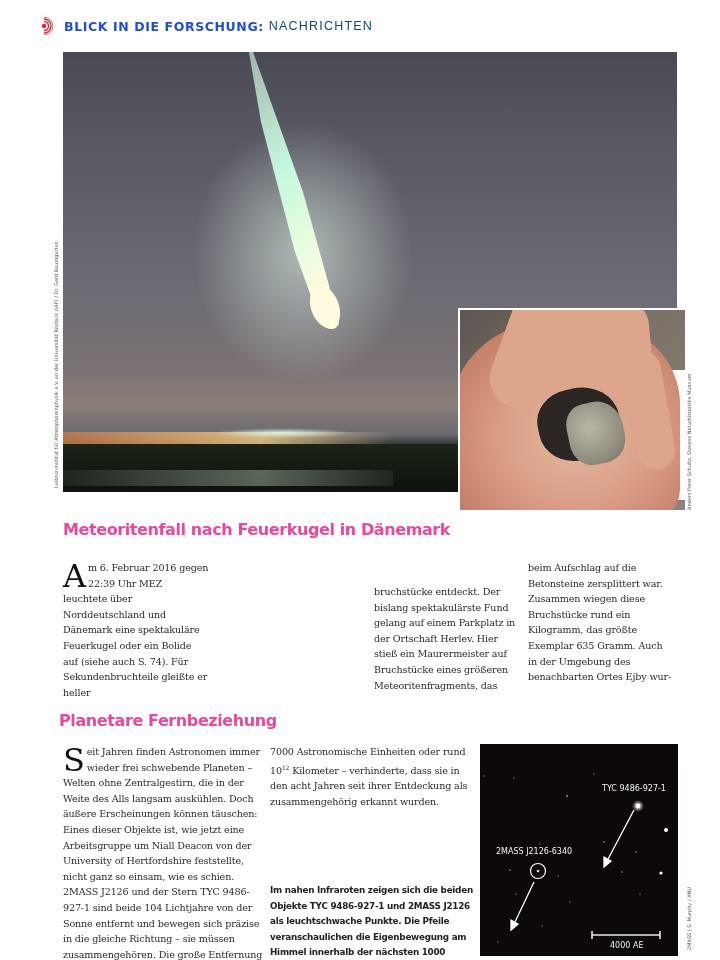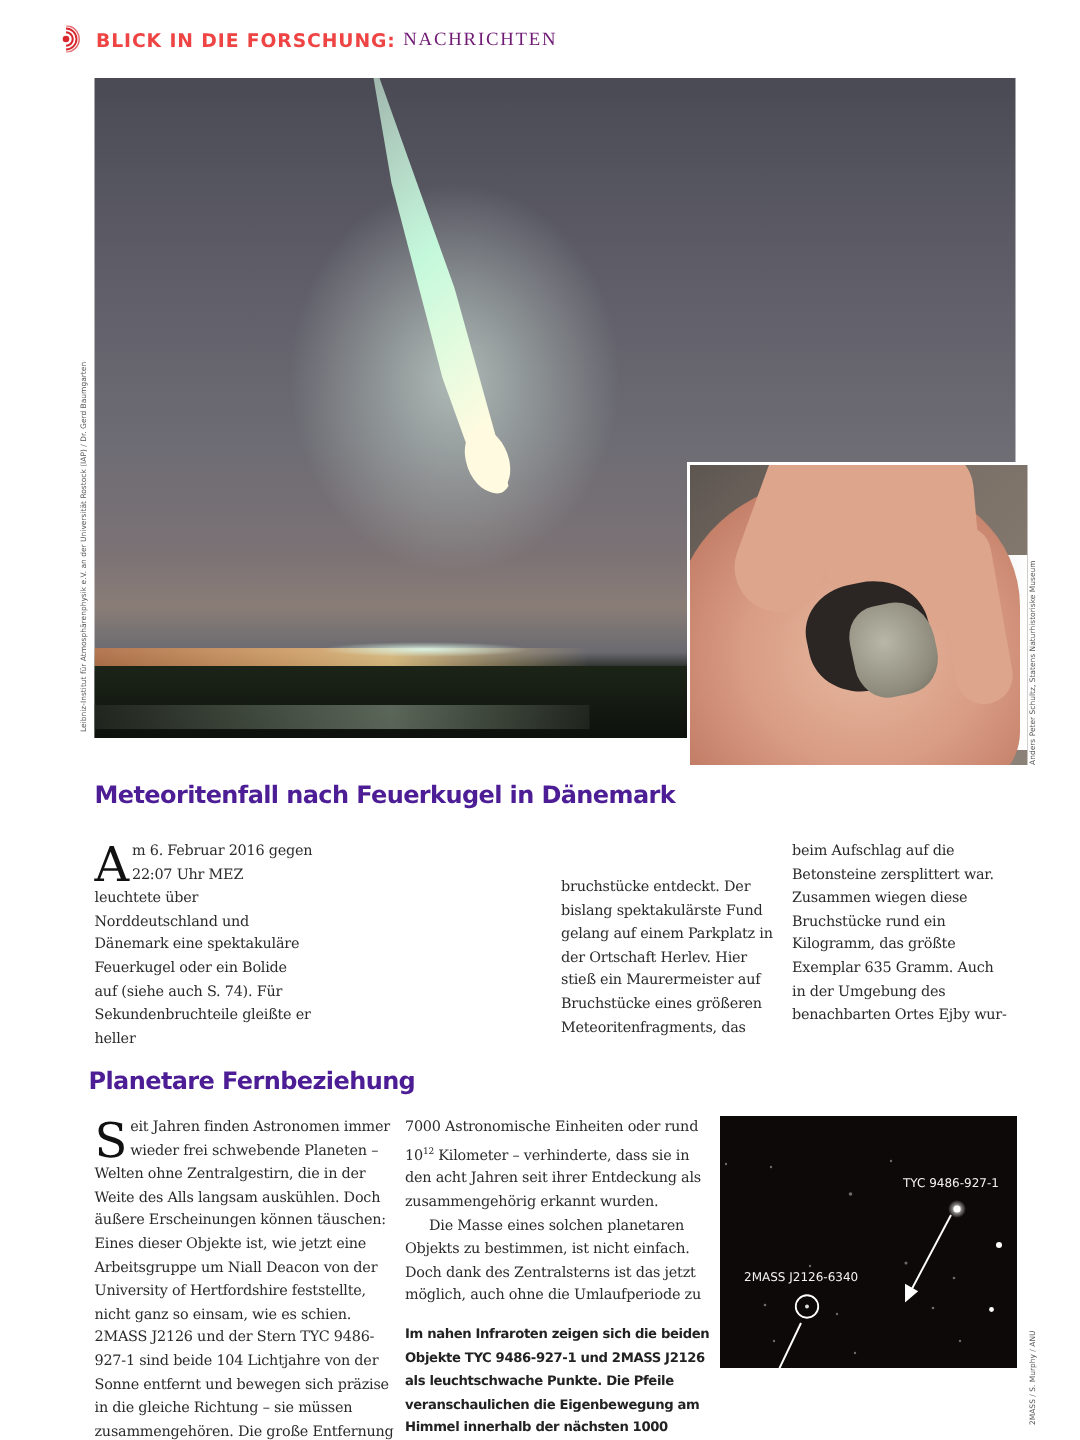--- a/index.html
+++ b/index.html
@@ -6,7 +6,7 @@
   body { width:720px; height:960px; position:relative; overflow:hidden; font-family:"DejaVu Serif", serif; color:#222; }
   .header { position:absolute; left:40px; top:14px; height:24px; display:flex; align-items:center; }
   .header .logo { width:18px; height:18px; margin-right:6px; }
-  .header .t1 { font-family:"DejaVu Sans", sans-serif; font-weight:bold; font-size:12.5px; letter-spacing:0.6px; color:#ef4444; }
+  .header .t1 { font-family:"DejaVu Sans", sans-serif; font-weight:bold; font-size:12.5px; letter-spacing:0.6px; color:#1d4ed8; }
   .header .t2 { font-family:Liberation Serif, serif; font-size:12.5px; letter-spacing:1.2px; color:#701a75; margin-left:5px; }
 
   .photo-main { position:absolute; left:63px; top:52px; width:614px; height:440px; overflow:hidden;

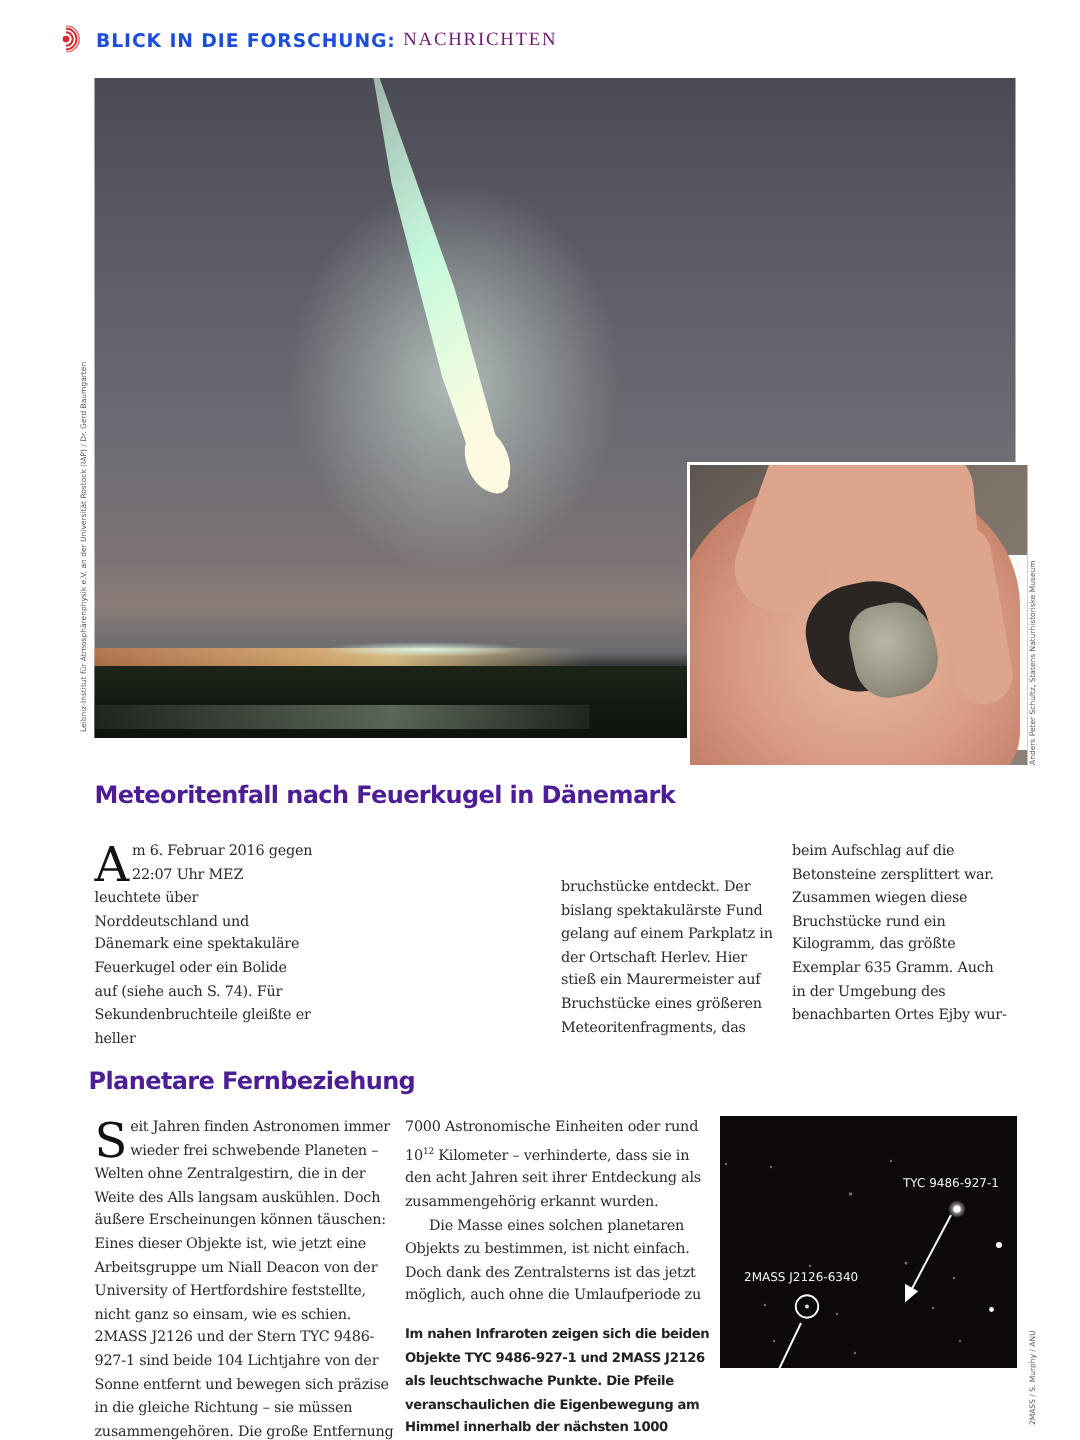--- a/index.html
+++ b/index.html
@@ -7,7 +7,7 @@
   .header { position:absolute; left:40px; top:14px; height:24px; display:flex; align-items:center; }
   .header .logo { width:18px; height:18px; margin-right:6px; }
   .header .t1 { font-family:"DejaVu Sans", sans-serif; font-weight:bold; font-size:12.5px; letter-spacing:0.6px; color:#1d4ed8; }
-  .header .t2 { font-family:Liberation Serif, serif; font-size:12.5px; letter-spacing:1.2px; color:#701a75; margin-left:5px; }
+  .header .t2 { font-family:Liberation Sans, sans-serif; font-size:12.5px; letter-spacing:1.2px; color:#0c4a6e; margin-left:5px; }
 
   .photo-main { position:absolute; left:63px; top:52px; width:614px; height:440px; overflow:hidden;
     background: linear-gradient(180deg, #4a4a55 0%, #5f5e68 30%, #6d6c74 55%, #7b7275 72%, #8a7d77 80%, #6a6a70 87%, #1a2018 90%, #0f140f 100%); }

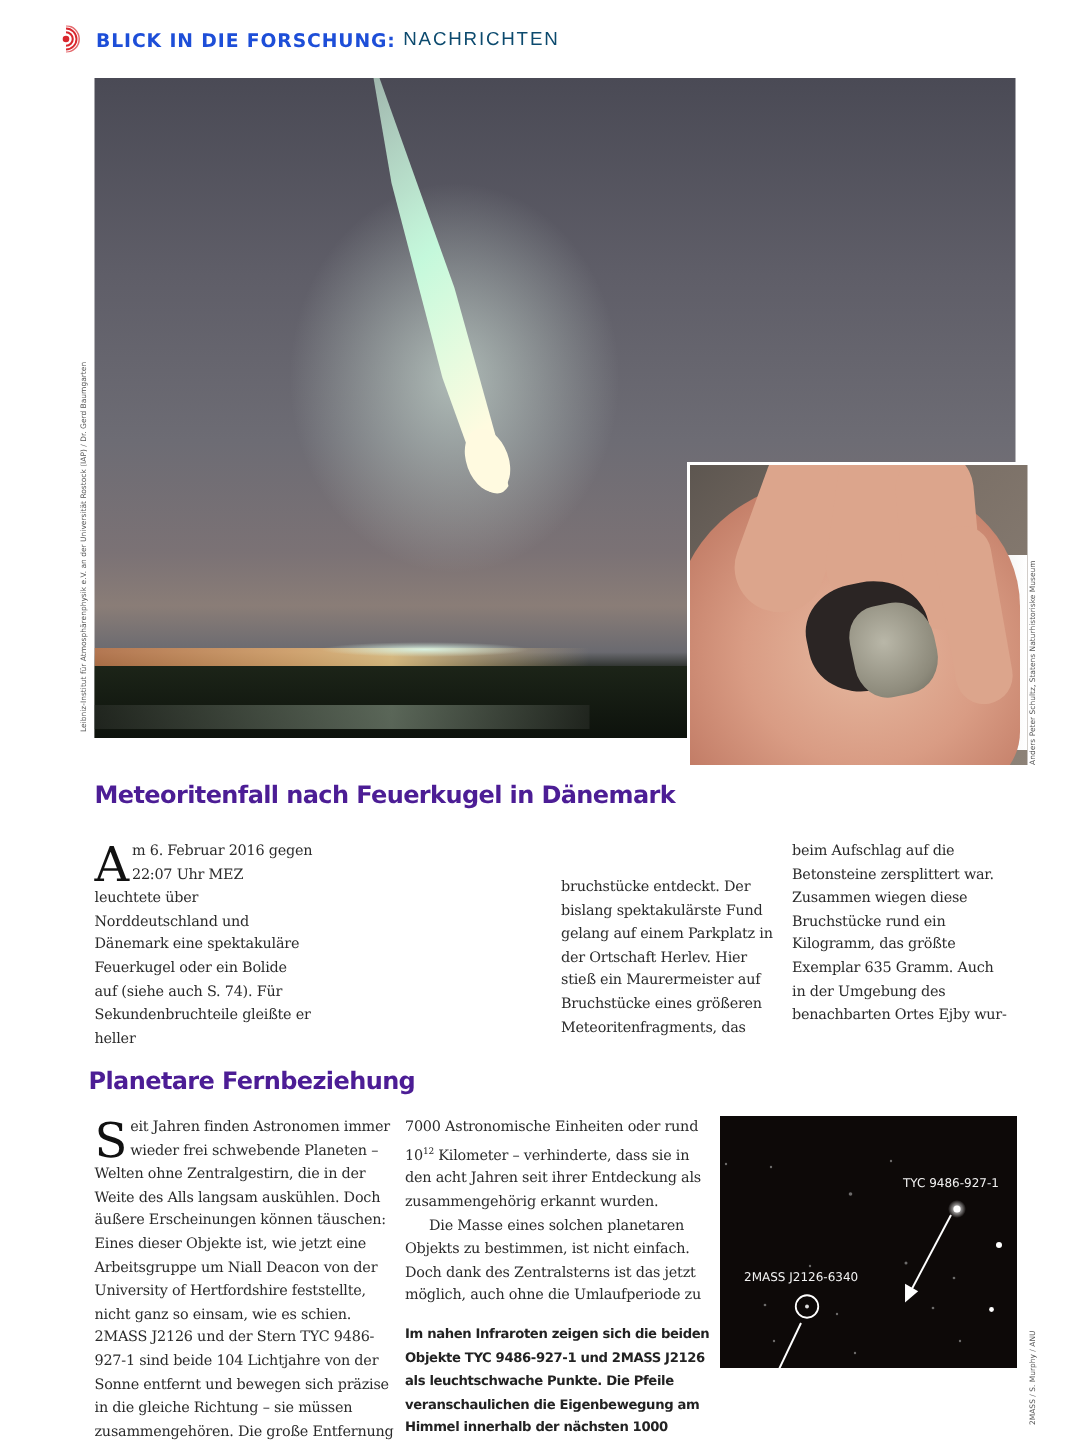--- a/index.html
+++ b/index.html
@@ -29,7 +29,7 @@
   .photo-inset .rockface { position:absolute; left:108px; top:92px; width:56px; height:62px; border-radius:35% 45% 40% 38%; background:radial-gradient(circle at 40% 40%, #b9b7a8, #8d8a7b 70%, #6c6a5e); transform:rotate(-12deg); }
   .photo-inset .sill { position:absolute; right:0; top:60px; width:34px; height:130px; background:linear-gradient(90deg,#e8e8e6,#ffffff); }
 
-  h2 { position:absolute; margin:0; font-family:"DejaVu Sans", sans-serif; font-weight:bold; font-size:16px; letter-spacing:-0.4px; color:#4c1d95; }
+  h2 { position:absolute; margin:0; font-family:"DejaVu Sans", sans-serif; font-weight:bold; font-size:16px; letter-spacing:-0.4px; color:#ec4899; }
   .h-meteor { left:63px; top:520px; }
   .h-planet { left:59px; top:711px; }
 

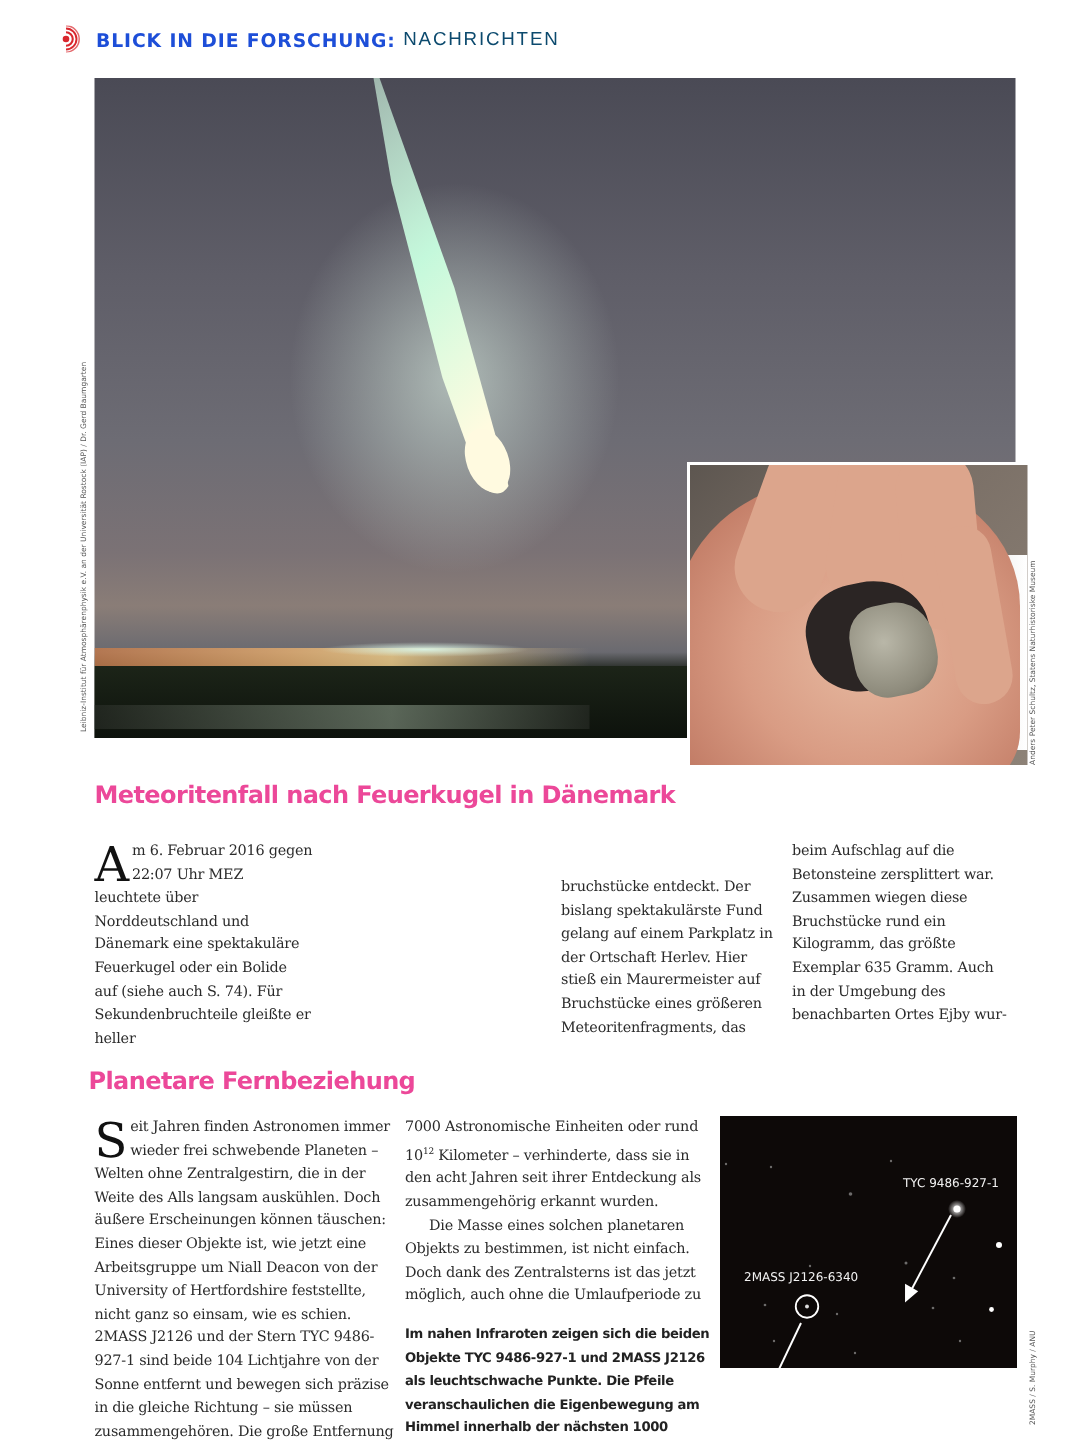--- a/index.html
+++ b/index.html
@@ -105,7 +105,7 @@
 <h2 class="h-meteor">Meteoritenfall nach Feuerkugel in Dänemark</h2>
 
 <div class="col c1">
-  <p><span class="dropcap">A</span><span>m 6. Februar 2016 gegen 22:07 Uhr MEZ leuchtete über Norddeutschland und Dänemark eine spektakuläre Feuerkugel oder ein Bolide auf (siehe auch S. 74). Für Sekundenbruchteile gleißte er heller</span></p>
+  <p><span class="dropcap">A</span><span>m 6. Februar 2016 gegen 22:39 Uhr MEZ leuchtete über Norddeutschland und Dänemark eine spektakuläre Feuerkugel oder ein Bolide auf (siehe auch S. 74). Für Sekundenbruchteile gleißte er heller</span></p>
 </div>
 <div class="col c2">
 </div>

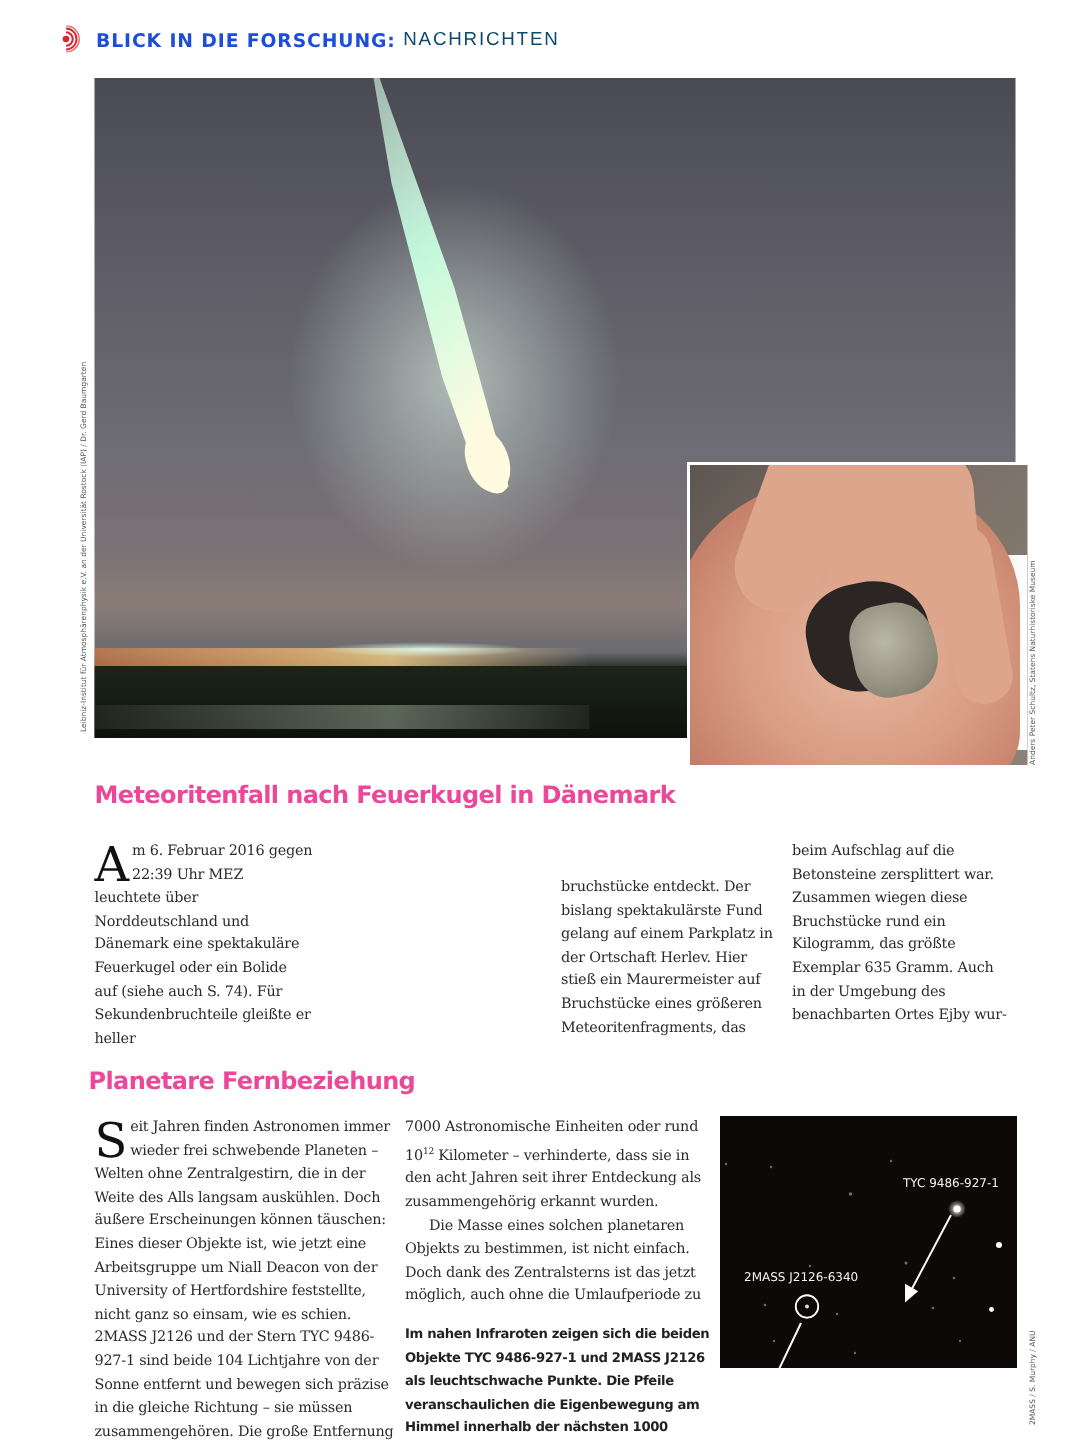--- a/index.html
+++ b/index.html
@@ -47,7 +47,7 @@
   .p2 { left:270px; top:744px; width:200px; }
   .caption { position:absolute; left:270px; top:883px; width:205px; font-family:"DejaVu Sans", sans-serif; font-weight:bold; font-size:8.8px; line-height:15.5px; color:#222; letter-spacing:-0.25px; }
 
-  .sky { position:absolute; left:480px; top:744px; width:198px; height:168px; background:#0d0908; overflow:hidden; }
+  .sky { position:absolute; left:480px; top:744px; width:198px; height:212px; background:#0d0908; overflow:hidden; }
   .sky svg { position:absolute; left:0; top:0; }
   .sky .lbl { position:absolute; font-family:"DejaVu Sans", sans-serif; font-size:8px; color:#f2f2f2; white-space:nowrap; }
 </style>

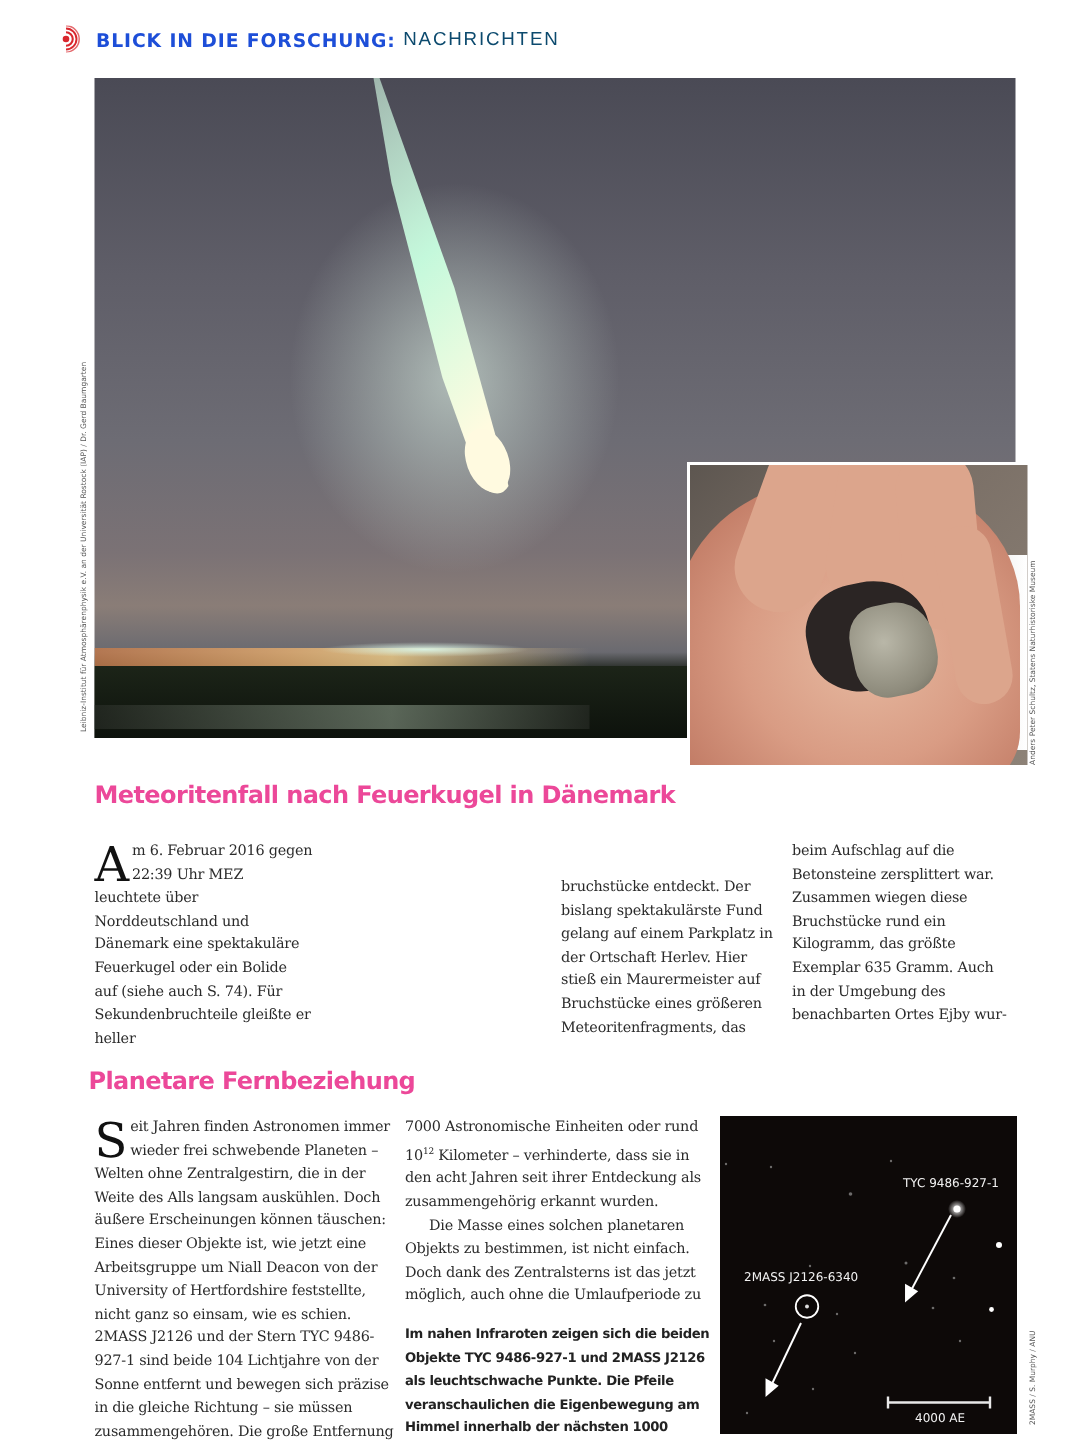--- a/index.html
+++ b/index.html
@@ -123,7 +123,6 @@
 </div>
 <div class="col p2">
   <p><span>7000 Astronomische Einheiten oder rund 10</span><sup style="font-size:6px">12</sup><span> Kilometer – verhinderte, dass sie in den acht Jahren seit ihrer Entdeckung als zusammengehörig erkannt wurden.</span></p>
-  <p class="indent">Die Masse eines solchen planetaren Objekts zu bestimmen, ist nicht einfach. Doch dank des Zentralsterns ist das jetzt möglich, auch ohne die Umlaufperiode zu</p>
 </div>
 <div class="caption">Im nahen Infraroten zeigen sich die beiden Objekte TYC 9486-927-1 und 2MASS J2126 als leuchtschwache Punkte. Die Pfeile veranschaulichen die Eigenbewegung am Himmel innerhalb der nächsten 1000 Jahre.</div>
 

